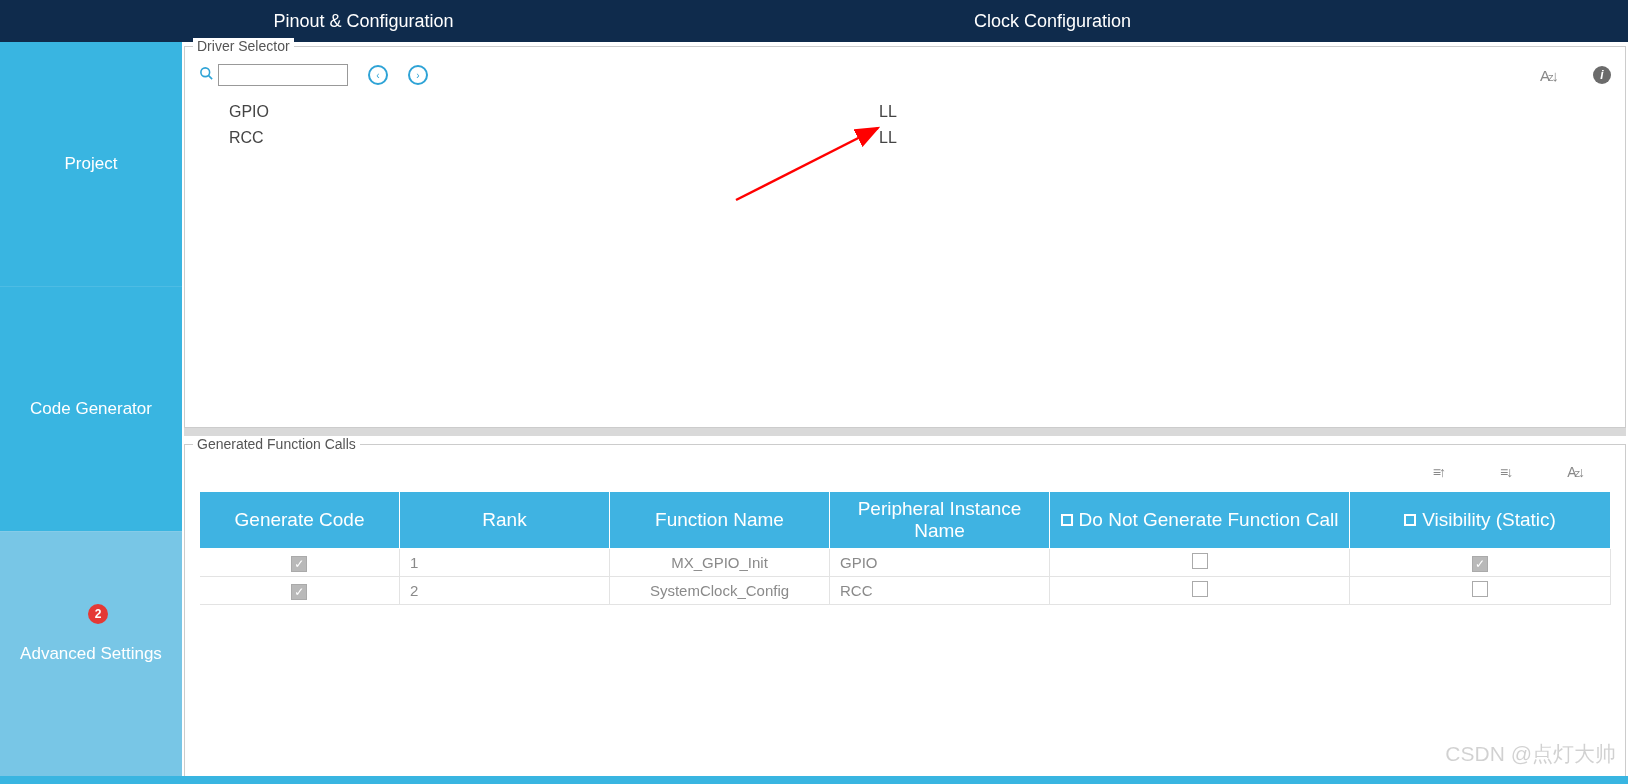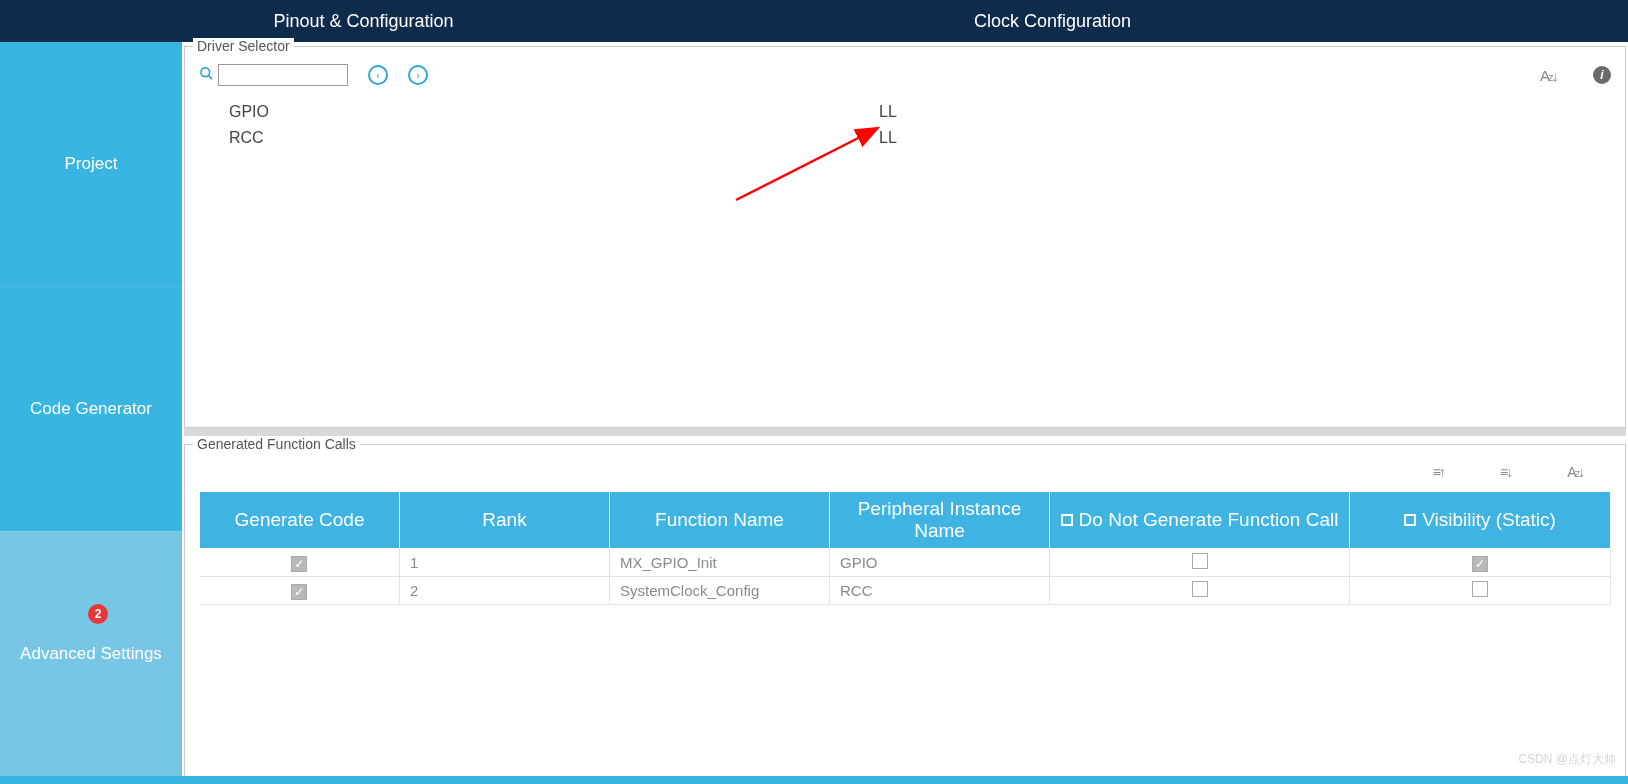--- a/index.html
+++ b/index.html
@@ -51,7 +51,7 @@
   .func-table td { border-bottom: 1px solid #e3e3e3; border-right: 1px solid #e3e3e3; font-size: 15px; padding: 4px 10px; color: #8a8a8a; height: 26px; }
   .col-gen { width: 200px; text-align: center; }
   .col-rank { width: 210px; }
-  .col-fn { width: 220px; }
+  .col-fn { width: 220px; text-align: center; }
   .col-peri { width: 220px; }
   .col-dng { width: 300px; text-align: center; }
   .col-vis { text-align: center; }

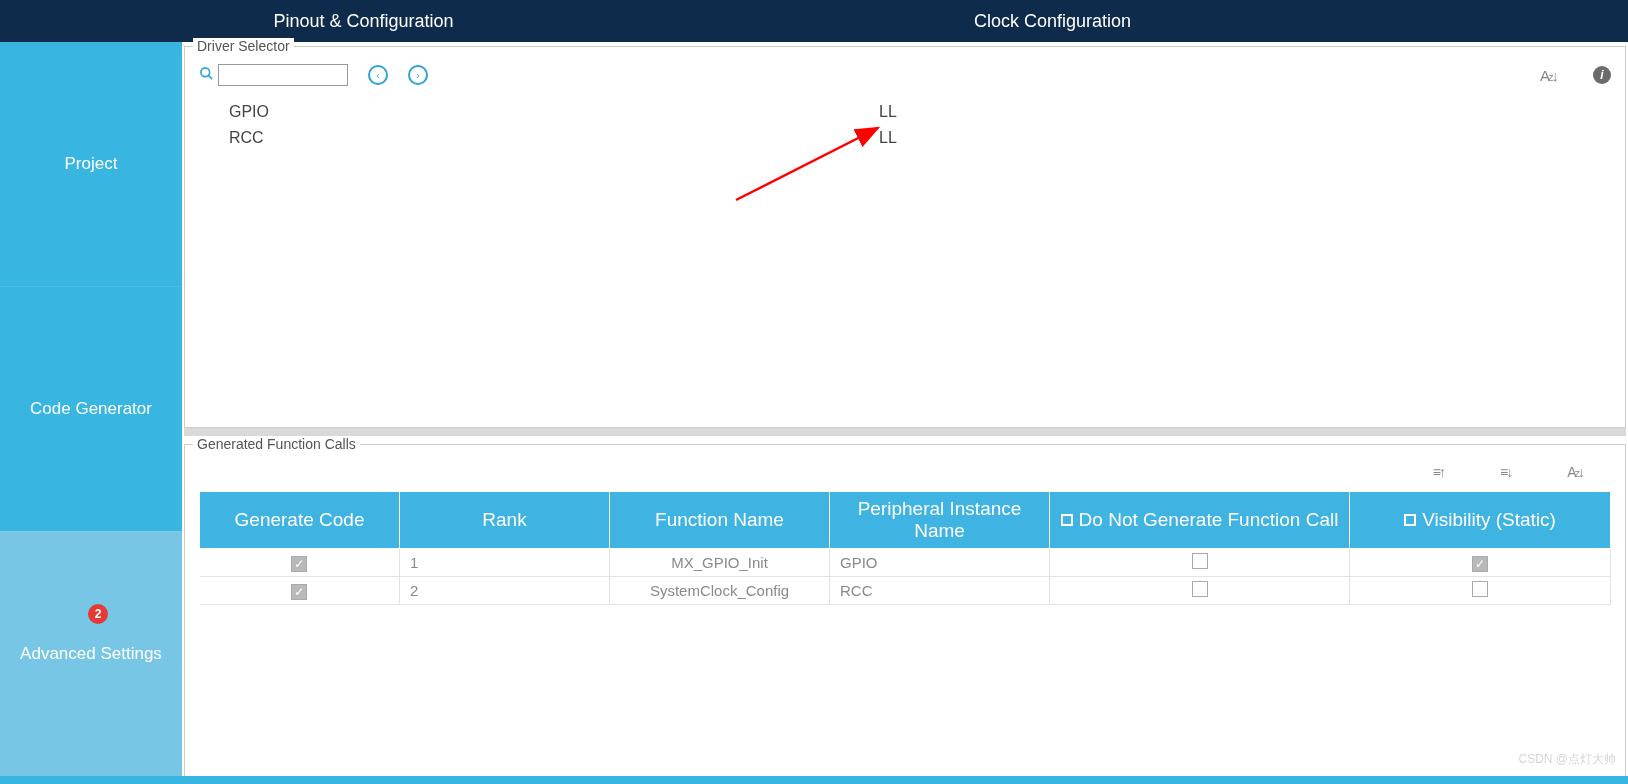--- a/index.html
+++ b/index.html
@@ -74,7 +74,7 @@
 
   .separator-bar { height: 8px; background: #d9d9d9; margin: 0 2px; }
 
-  .watermark { position: absolute; right: 12px; bottom: 16px; color: rgba(0,0,0,0.18); font-size: 12px; font-family: sans-serif; }
+  .watermark { position: absolute; right: 12px; bottom: 16px; color: rgba(0,0,0,0.18); font-size: 21px; font-family: sans-serif; }
 </style>
 </head>
 <body>

